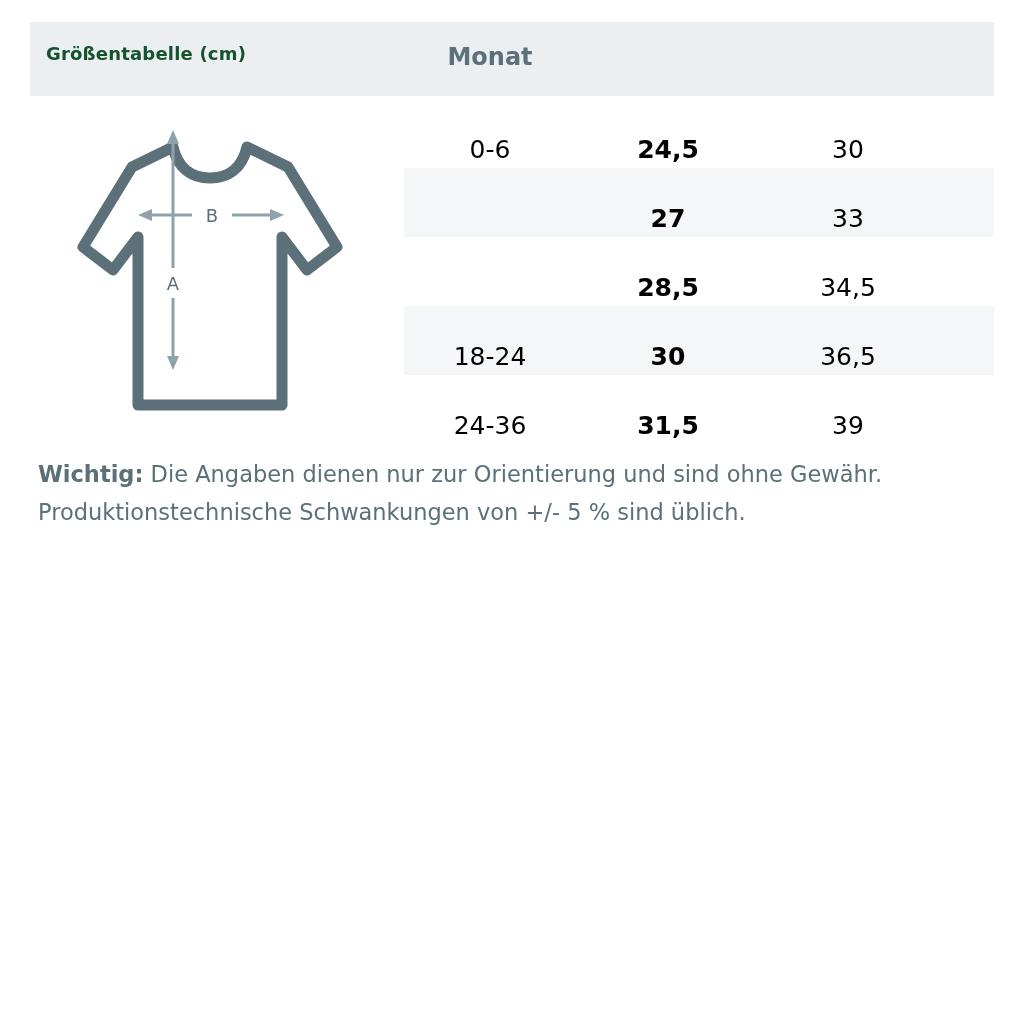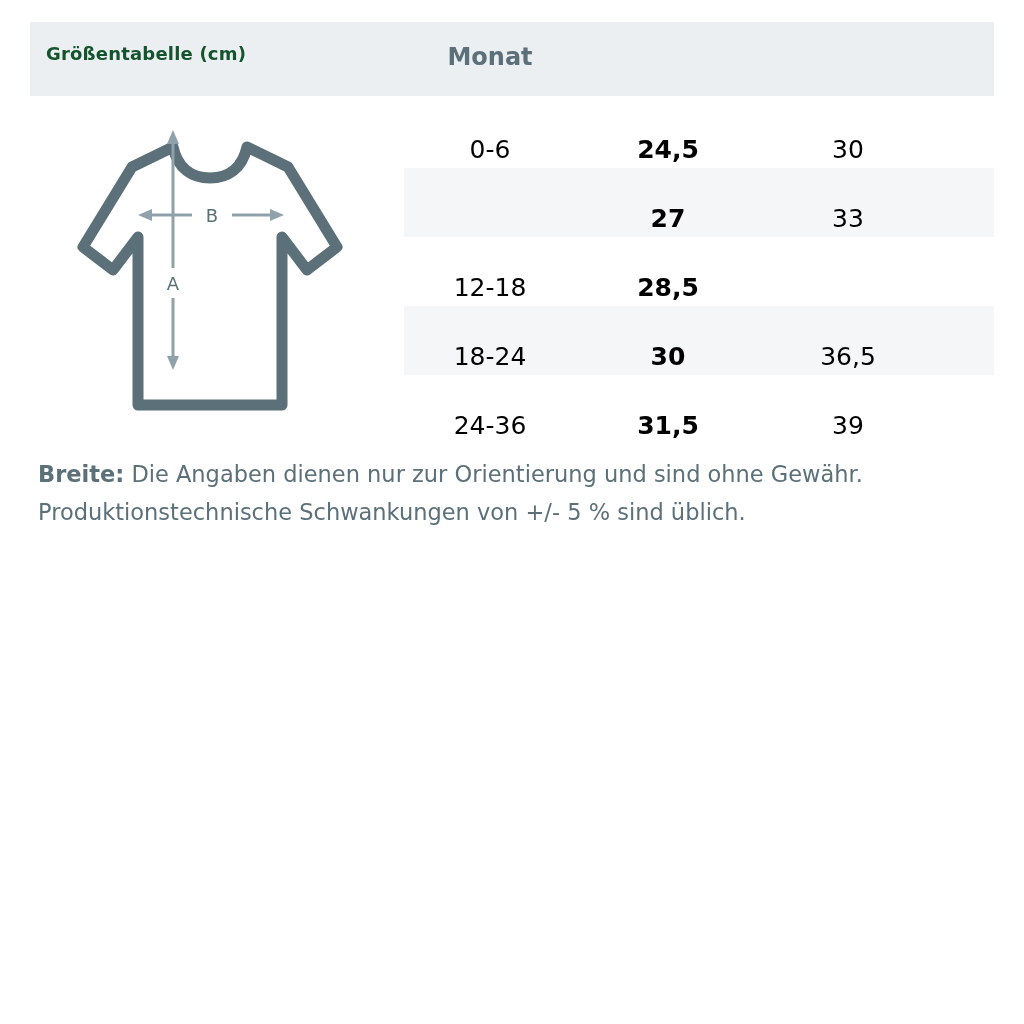--- a/index.html
+++ b/index.html
@@ -118,7 +118,6 @@
   </div>
 
   <div class="row" style="top:237px;">
-    <div class="cell c1">12-18</div>
     <div class="cell c2">28,5</div>
   </div>
 

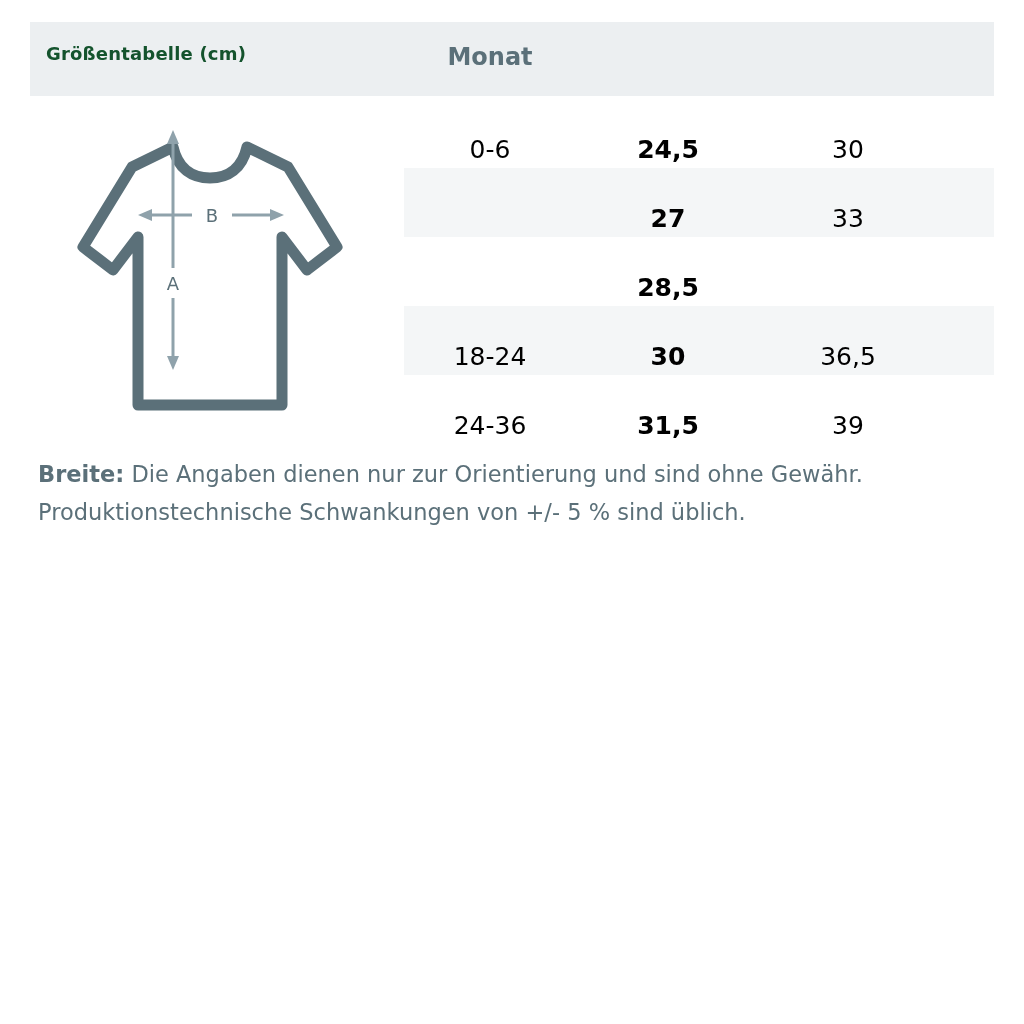--- a/index.html
+++ b/index.html
@@ -119,6 +119,7 @@
 
   <div class="row" style="top:237px;">
     <div class="cell c2">28,5</div>
+    <div class="cell c3">34,5</div>
   </div>
 
   <div class="row alt" style="top:306px;">

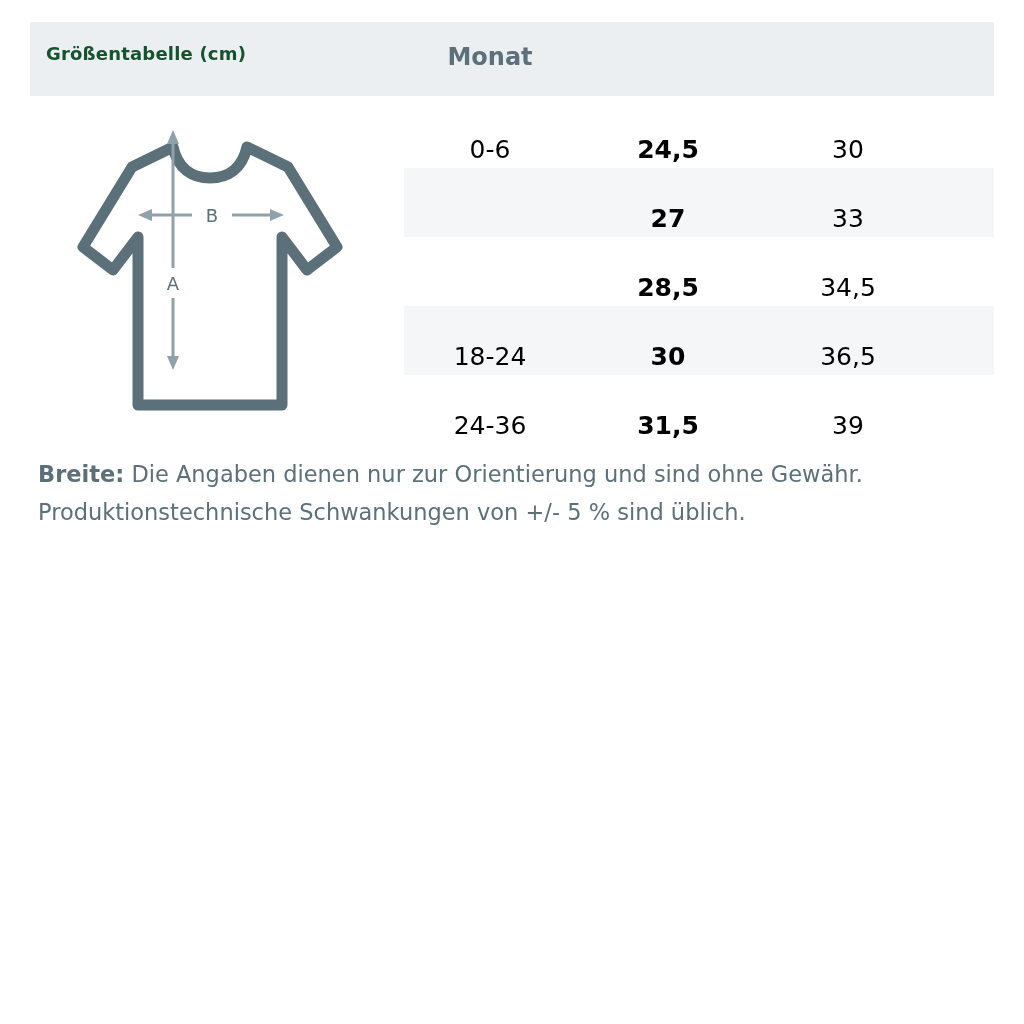--- a/index.html
+++ b/index.html
@@ -172,7 +172,7 @@
   </div>
 
   <div class="note">
-    <span style="font-weight: bold;">Breite:</span><span> Die Angaben dienen nur zur Orientierung und sind ohne Gewähr.</span><br>
+    <span style="font-weight: bold;">Wichtig:</span><span> Die Angaben dienen nur zur Orientierung und sind ohne Gewähr.</span><br>
     <span>Produktionstechnische Schwankungen von +/- 5 % sind üblich.</span>
   </div>
 

